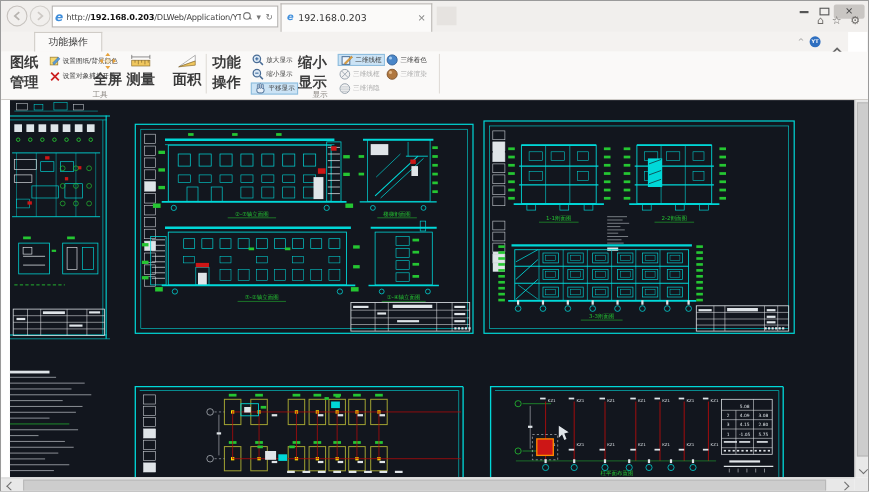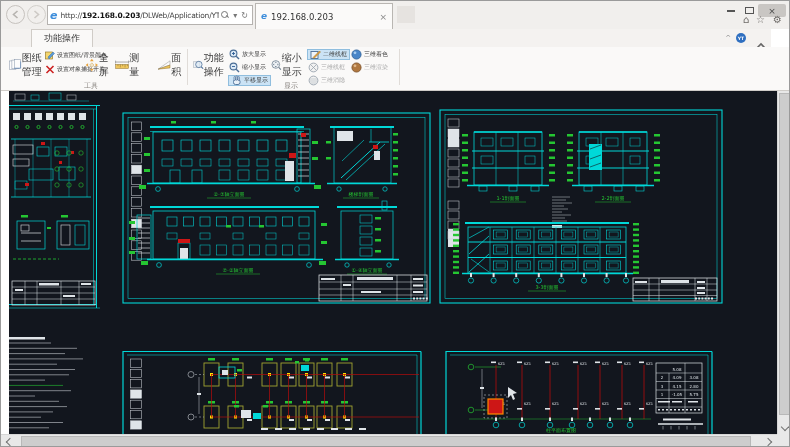--- a/index.html
+++ b/index.html
@@ -36,7 +36,7 @@
   .ribbon{position:absolute;left:0;top:46px;width:790px;height:44px;background:#faf9f8;border-bottom:1px solid #cfccc8;box-sizing:border-box;}
   .gsep{position:absolute;top:2px;width:1px;height:36px;background:#e0dcd8;}
   .glabel{position:absolute;top:34px;font-size:7px;color:#8d8984;text-align:center;}
-  .blarge{position:absolute;top:1px;height:33px;display:flex;flex-direction:row;align-items:center;justify-content:space-between;font-size:10px;color:#3c3c3c;cursor:default;}
+  .blarge{position:absolute;top:1px;height:33px;display:flex;flex-direction:column;align-items:center;justify-content:space-between;font-size:13px;color:#3c3c3c;cursor:default;font-weight:bold;}
   .bsmall{position:absolute;height:11px;display:flex;align-items:center;font-size:6px;color:#3c3c3c;white-space:nowrap;}
   .bsmall .ic{margin-right:2px;flex:none;display:flex;}
   .hl{background:#cbe3f5;border:1px solid #90bede;box-sizing:border-box;}

